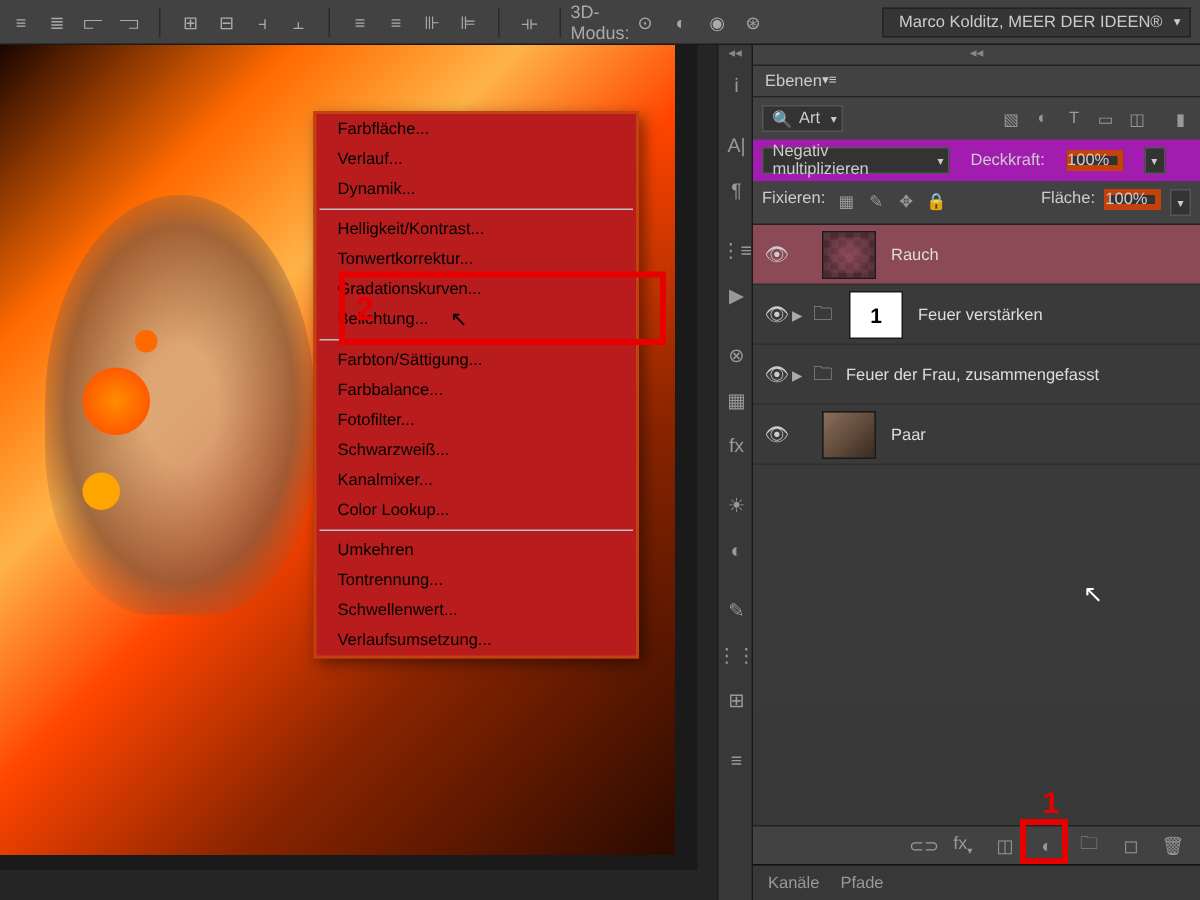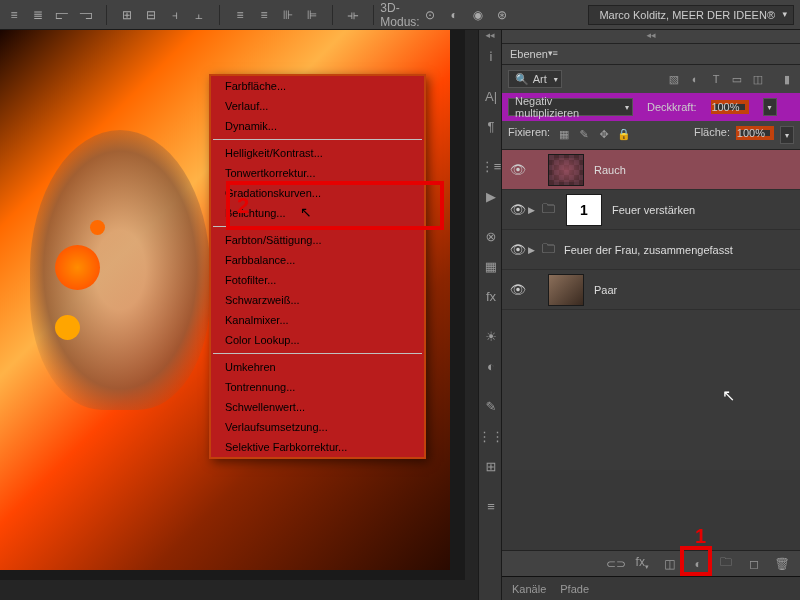--- a/index.html
+++ b/index.html
@@ -118,7 +118,6 @@
     <div class="menu-item">Tontrennung...</div>
     <div class="menu-item">Schwellenwert...</div>
     <div class="menu-item">Verlaufsumsetzung...</div>
-    <div class="menu-item">Selektive Farbkorrektur...</div>
   </div>
 
 <div class="red-box-2"></div>

